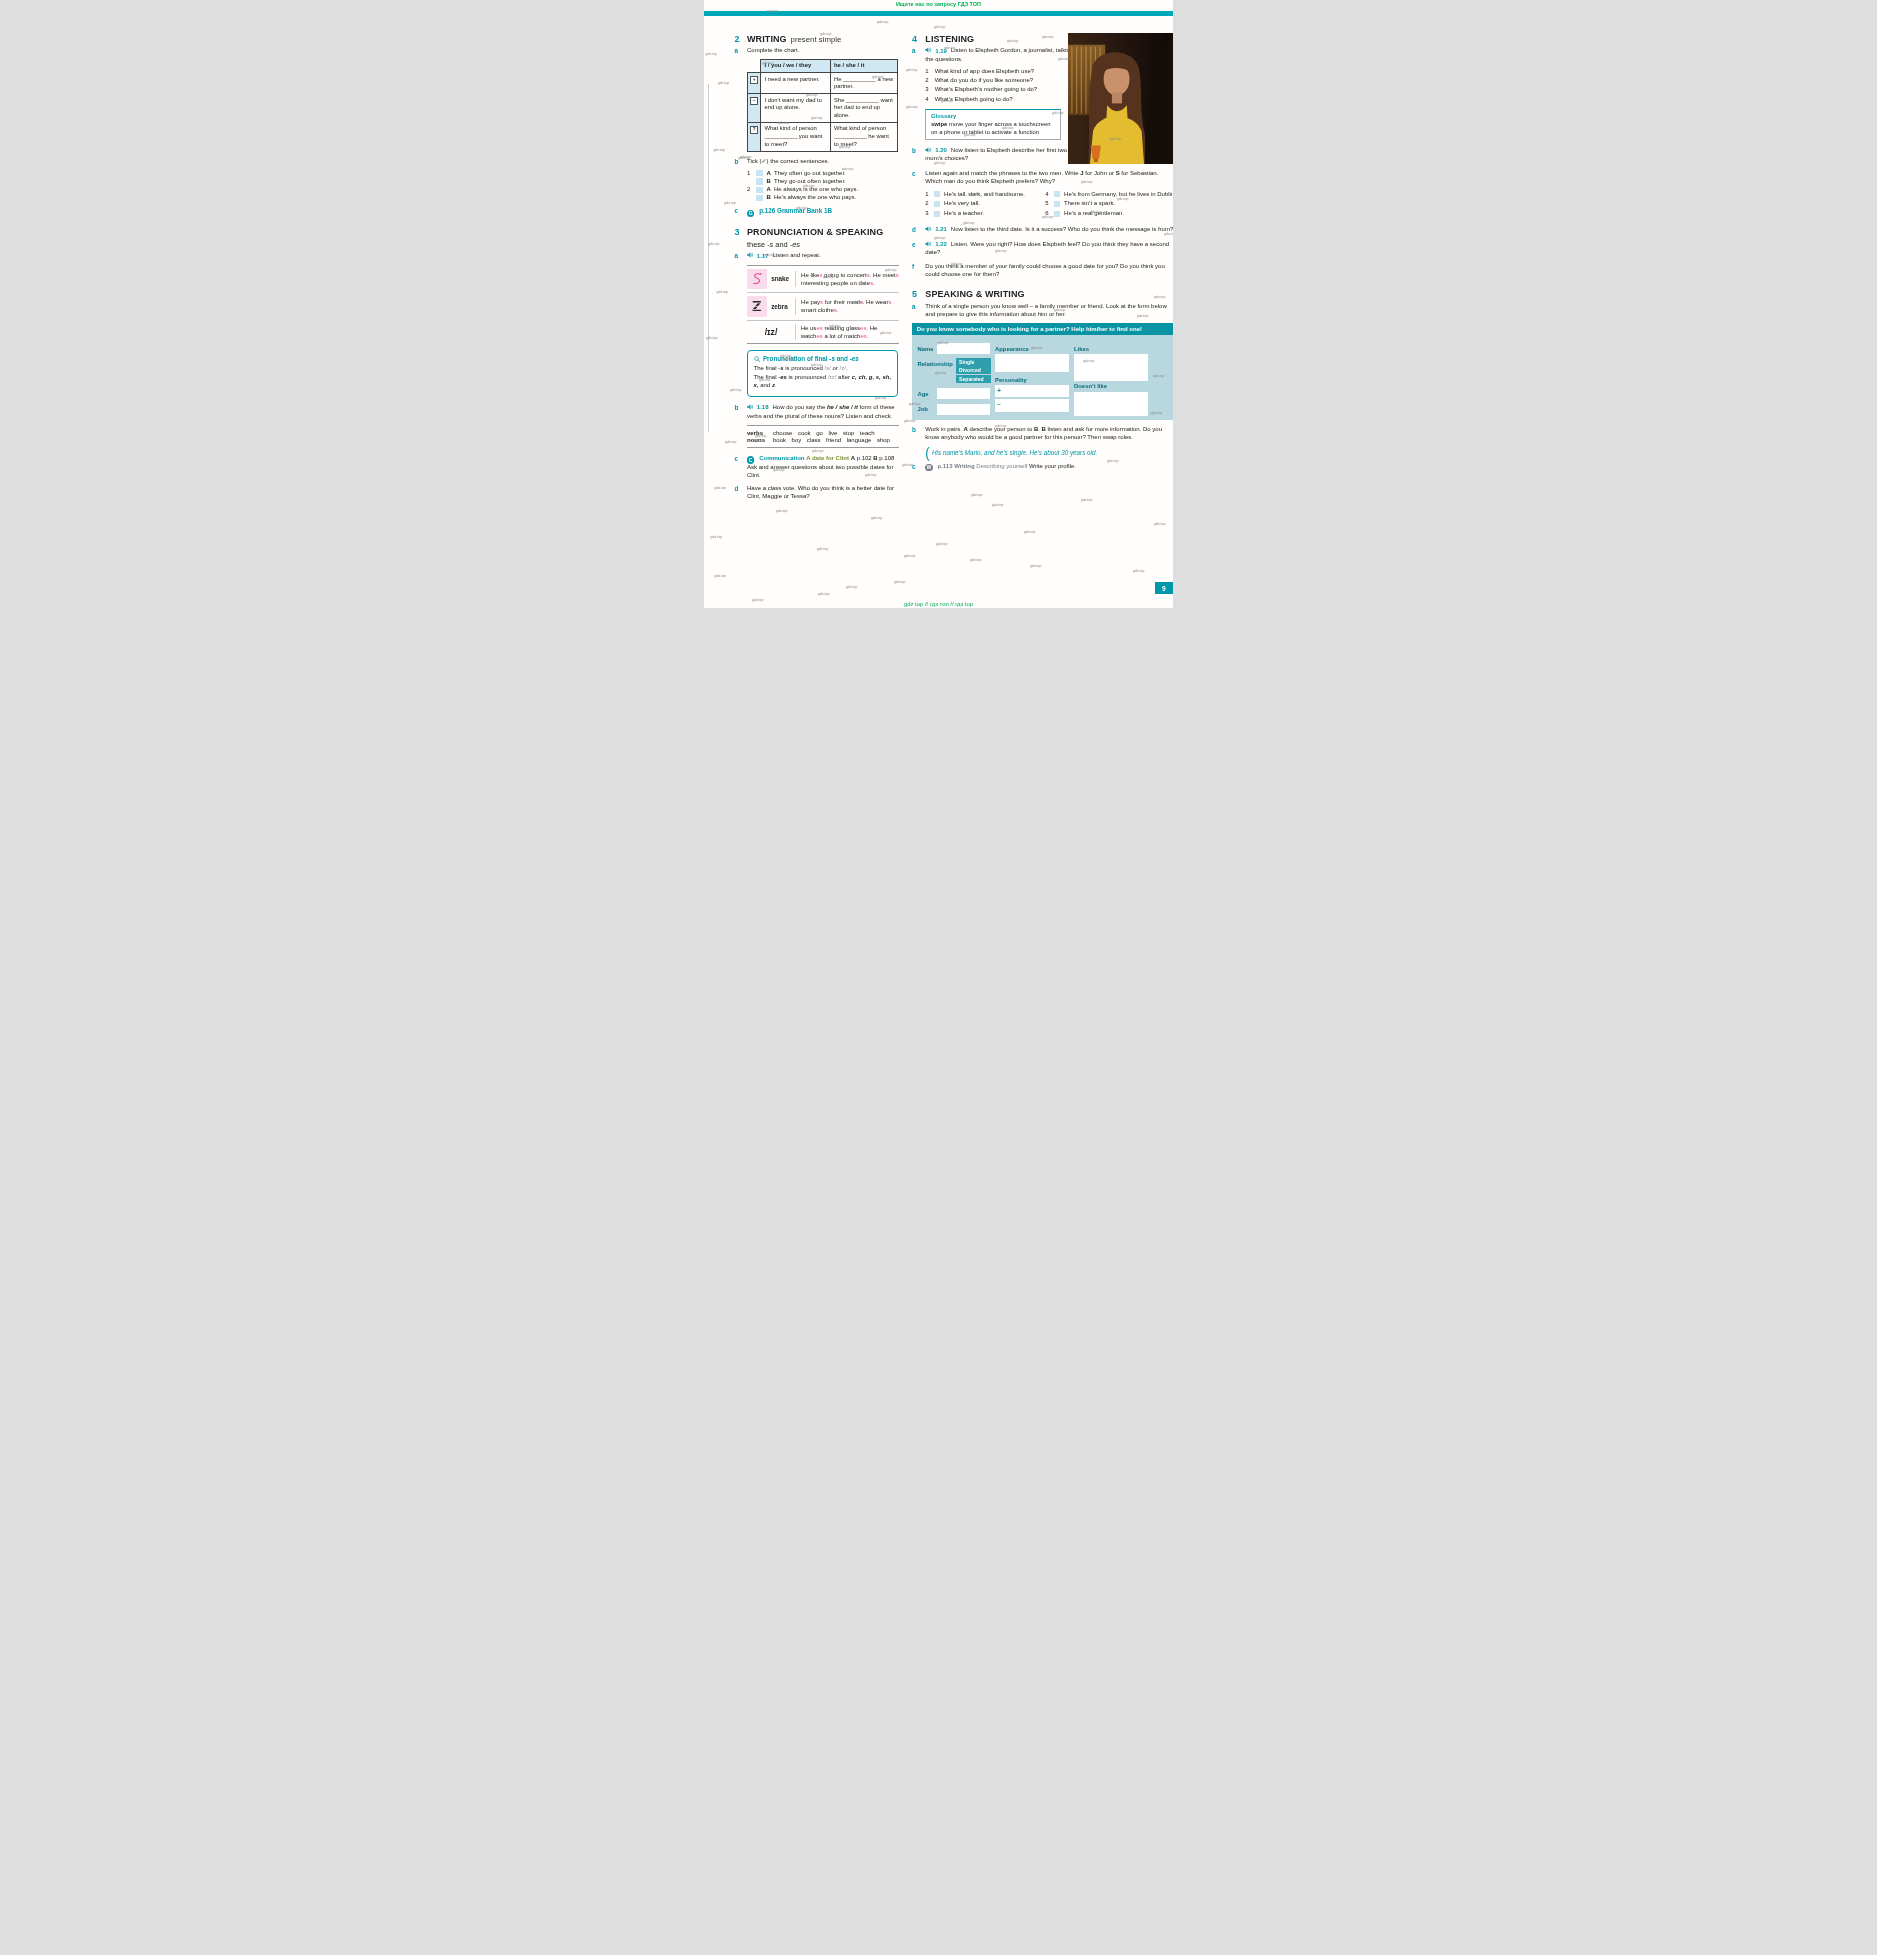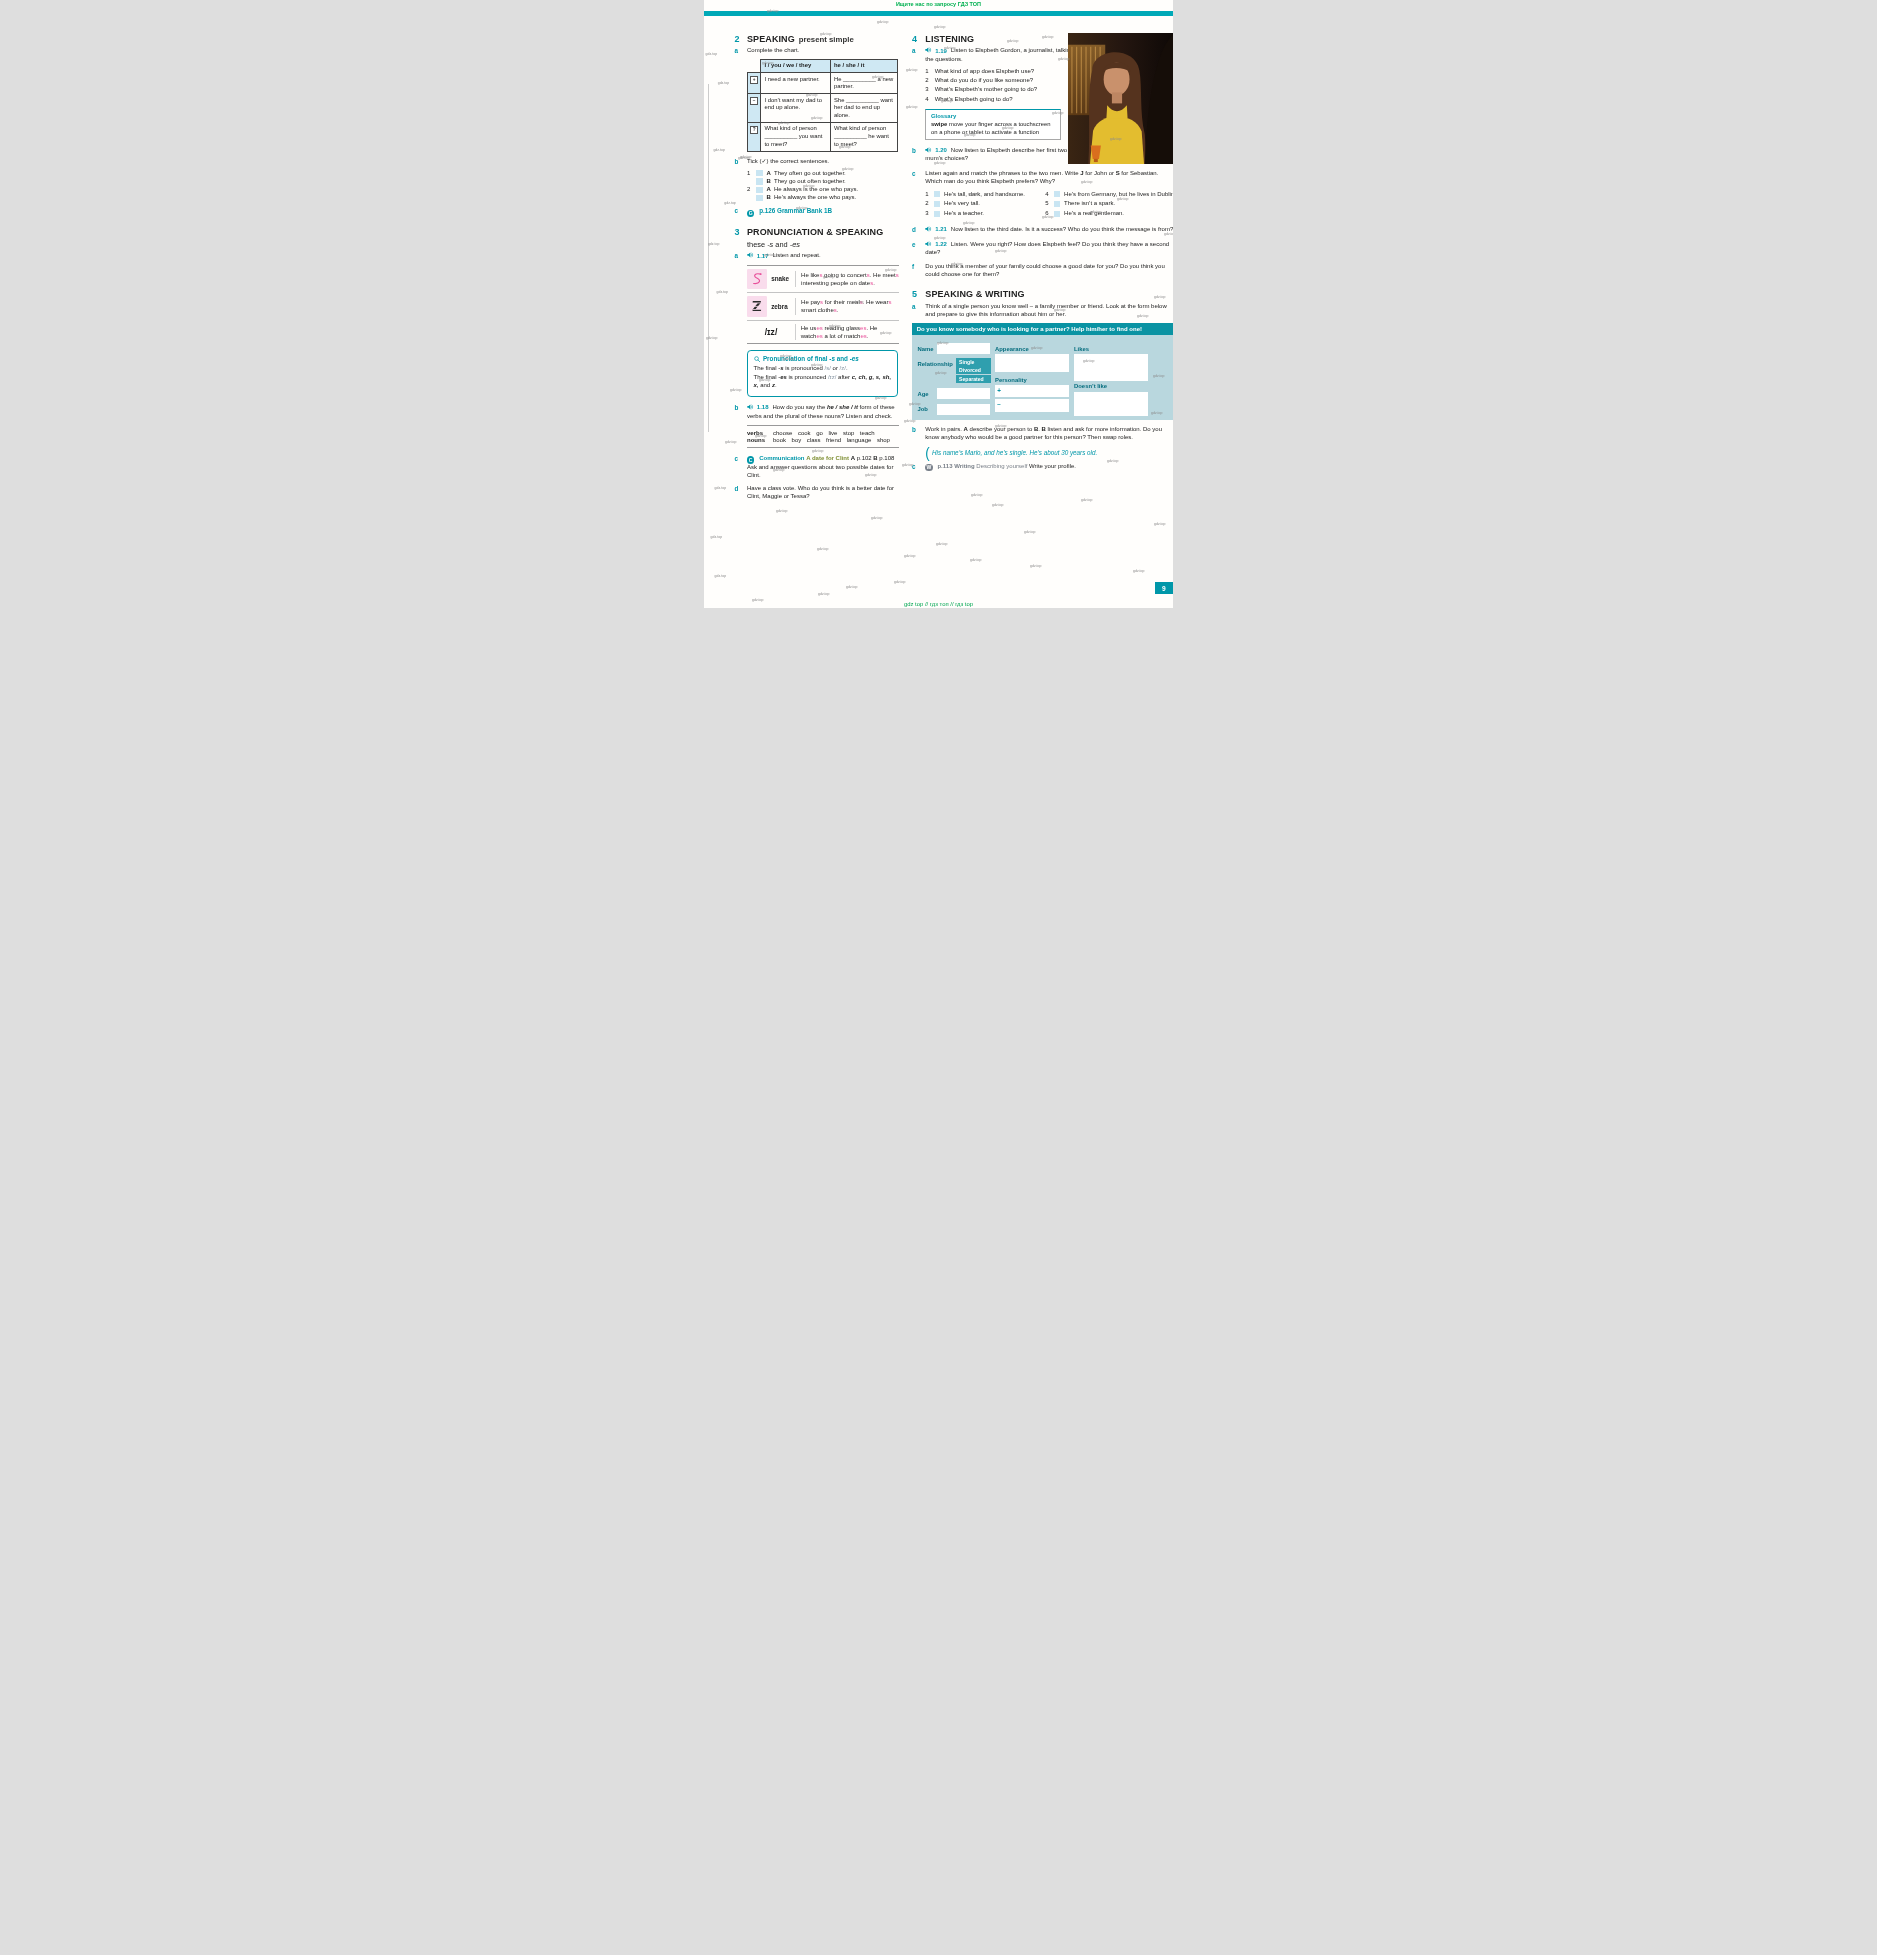--- a/index.html
+++ b/index.html
@@ -220,7 +220,7 @@
 
     <div class="sec-head">
       <span class="sec-num">2</span>
-      <span class="sec-title">SPEAKING</span>
+      <span class="sec-title">WRITING</span>
       <span class="sec-sub">present simple</span>
     </div>
 

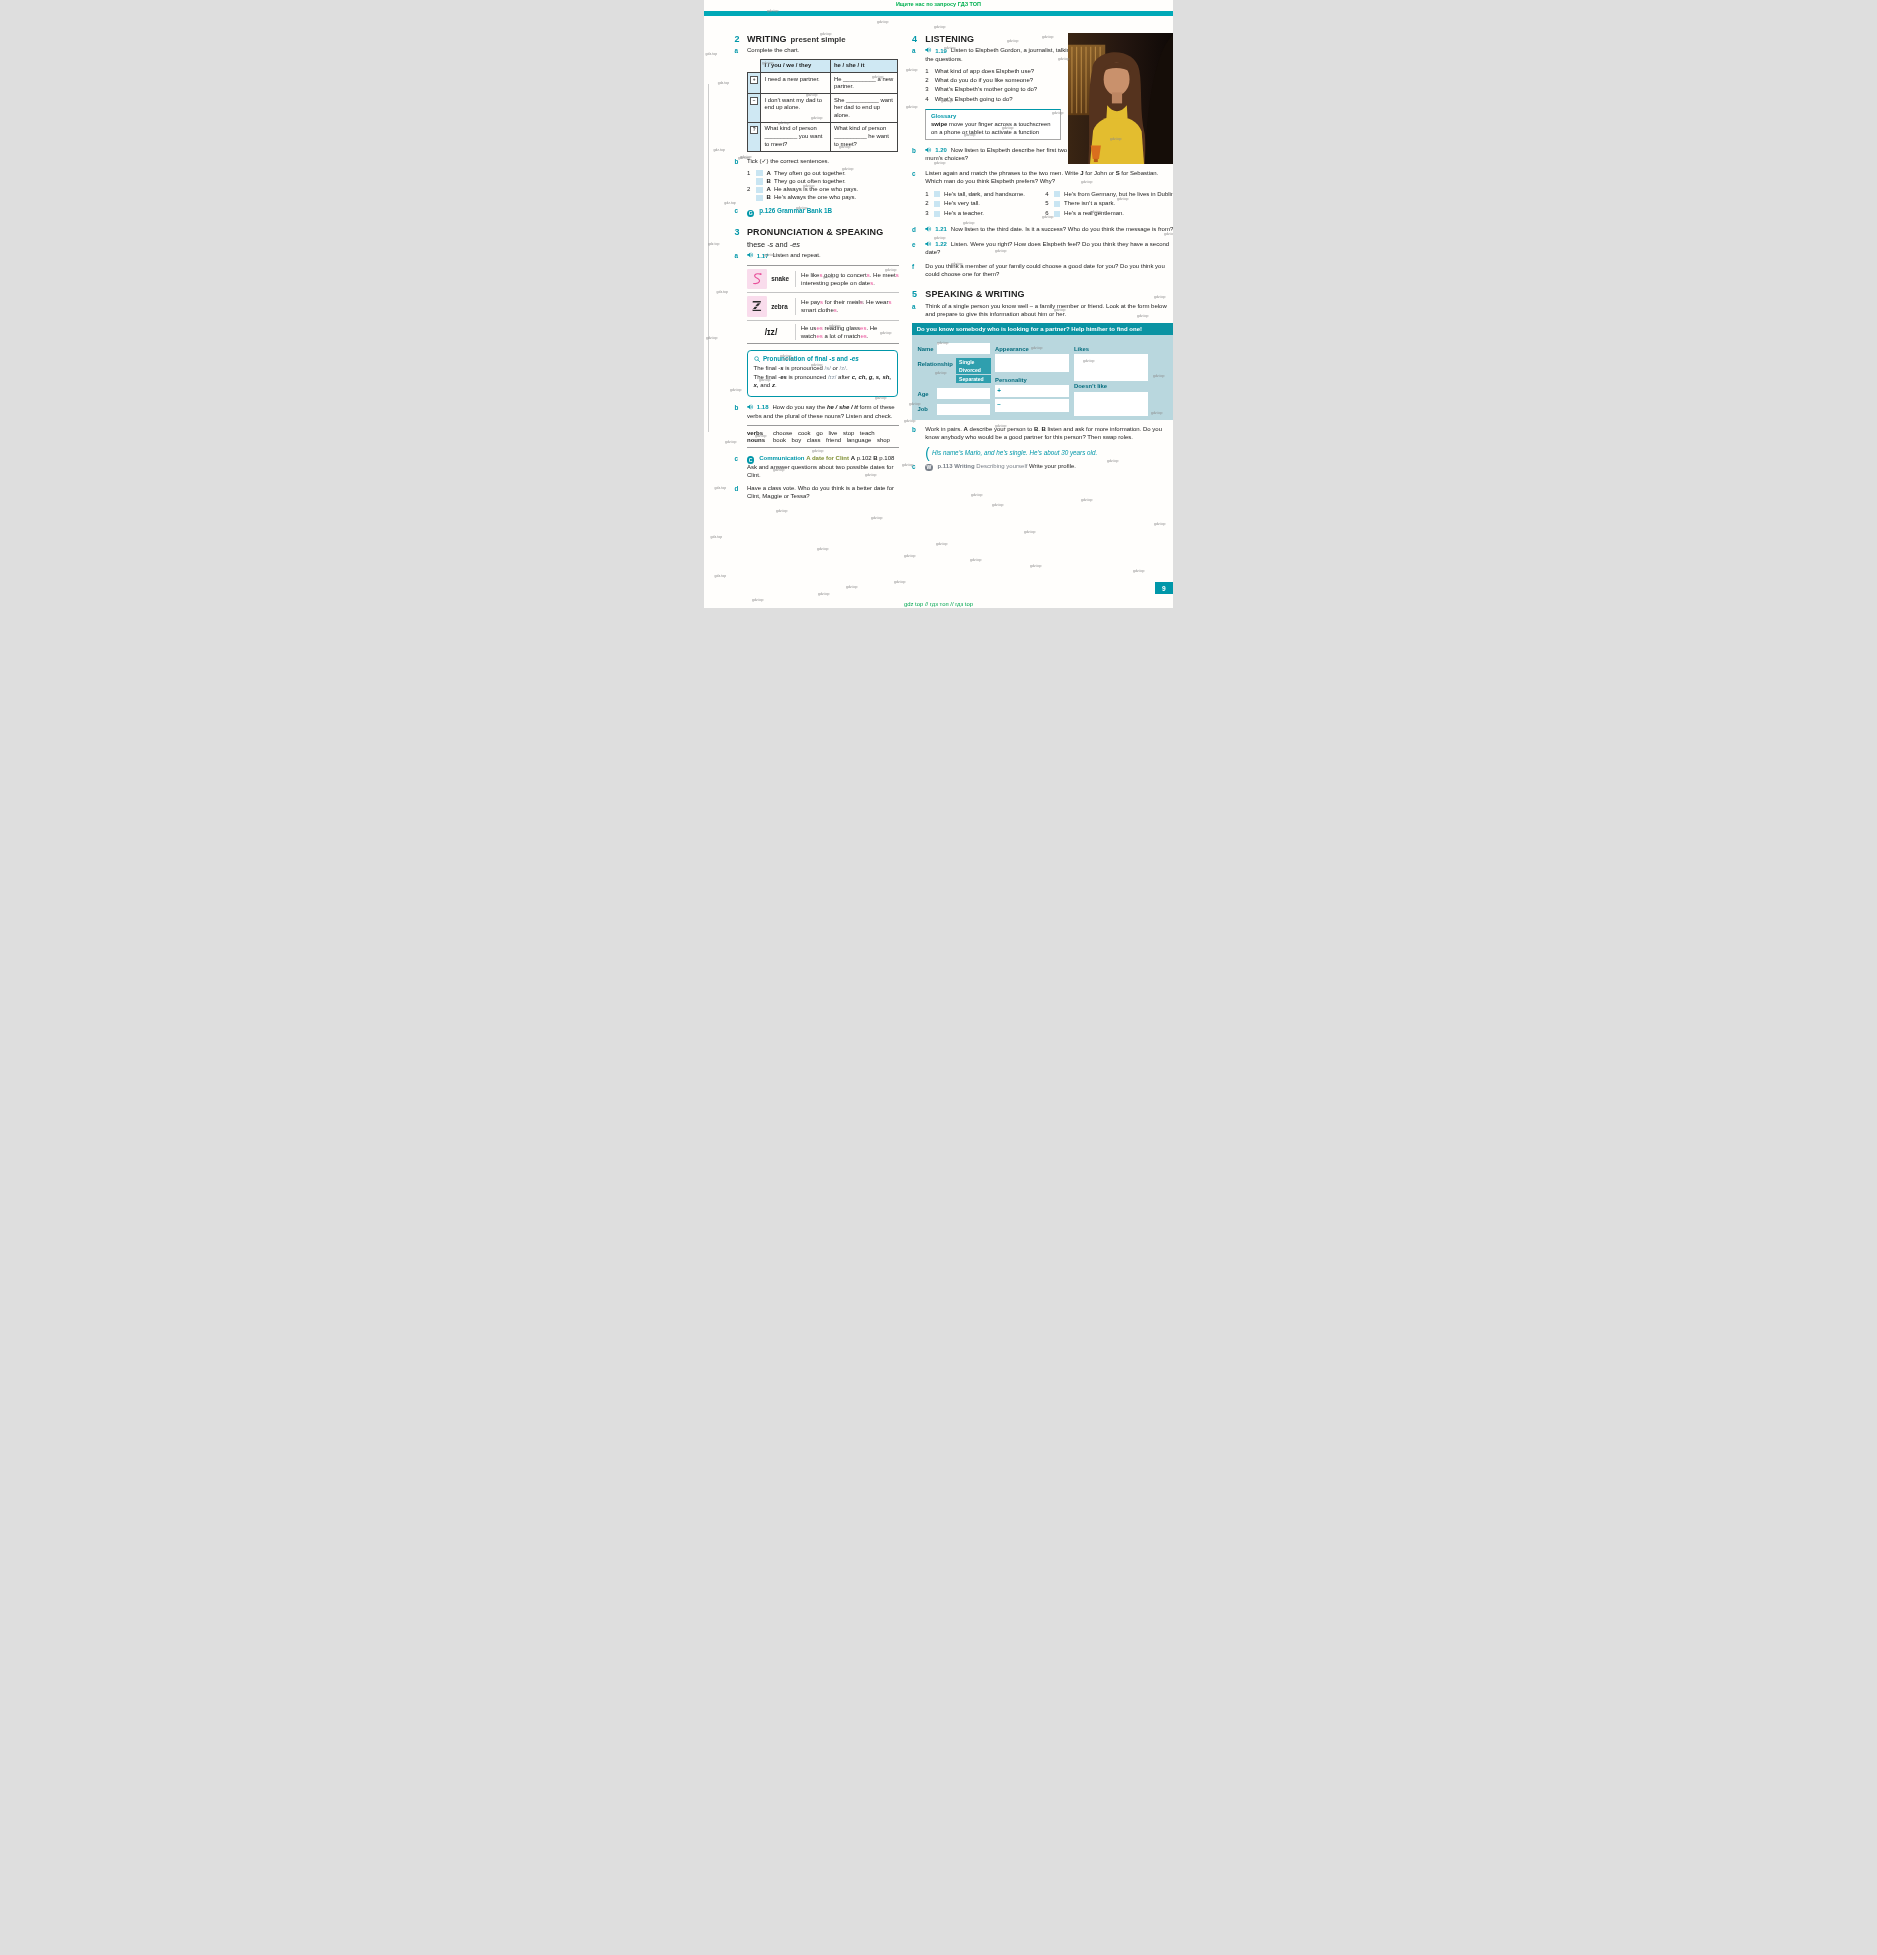--- a/index.html
+++ b/index.html
@@ -20,7 +20,7 @@
   .sec-num{color:#0097a9;font-weight:800;font-size:9px;flex:0 0 12.5px;}
   .col-right .sec-num{flex:0 0 13.3px;}
   .sec-title{font-weight:800;font-size:9px;color:#222;letter-spacing:0.1px;margin-right:3.9px;}
-  .sec-sub{font-size:7.8px;color:#333;font-weight:bold;}
+  .sec-sub{font-size:7.8px;color:#333;}
   .sec-sub2{font-size:7.4px;color:#222;margin:-1.6px 0 3.9px 12.5px;}
 
   .ex{display:flex;margin:3.5px 0;}

